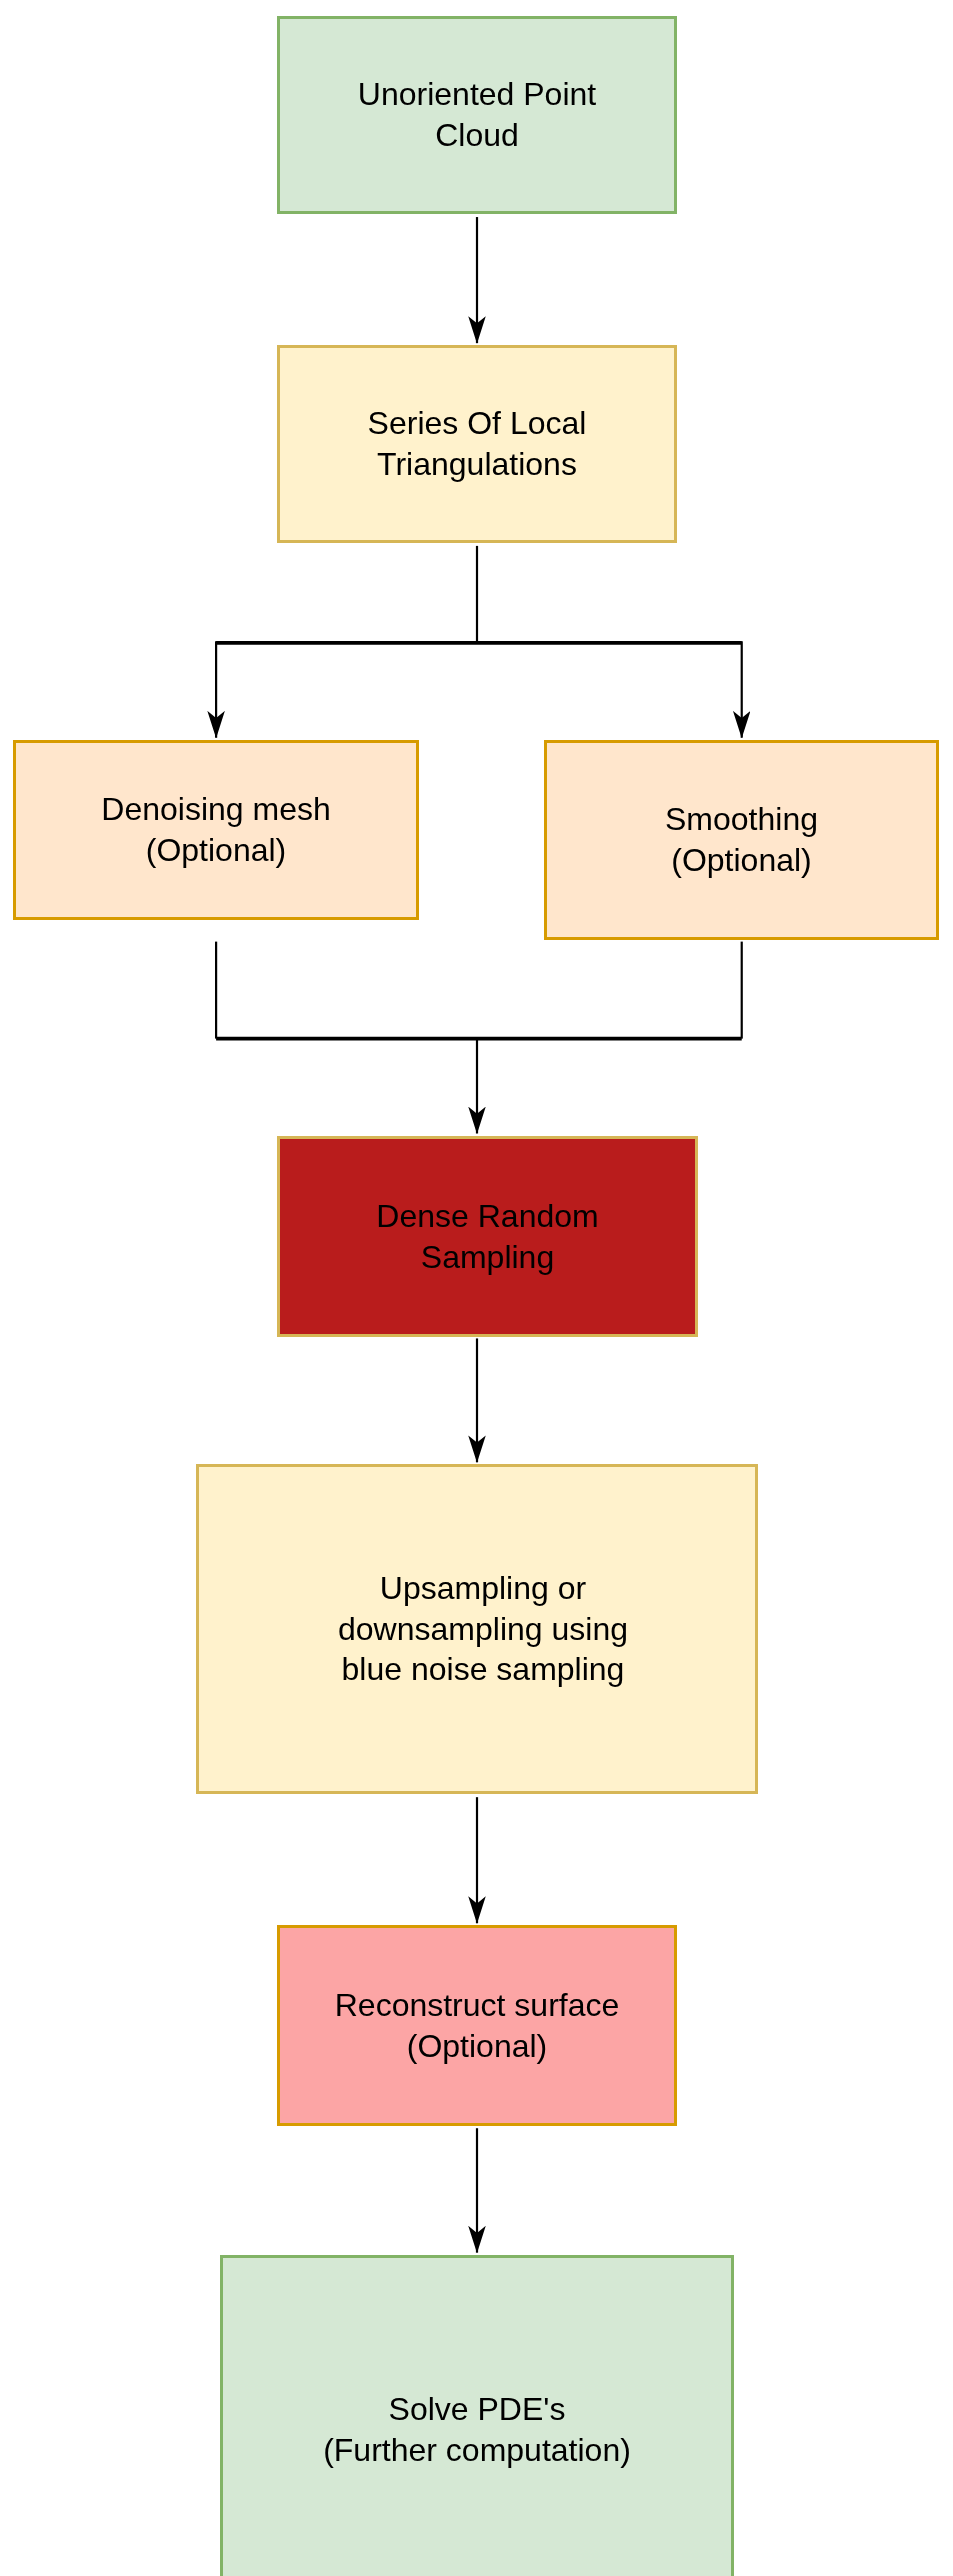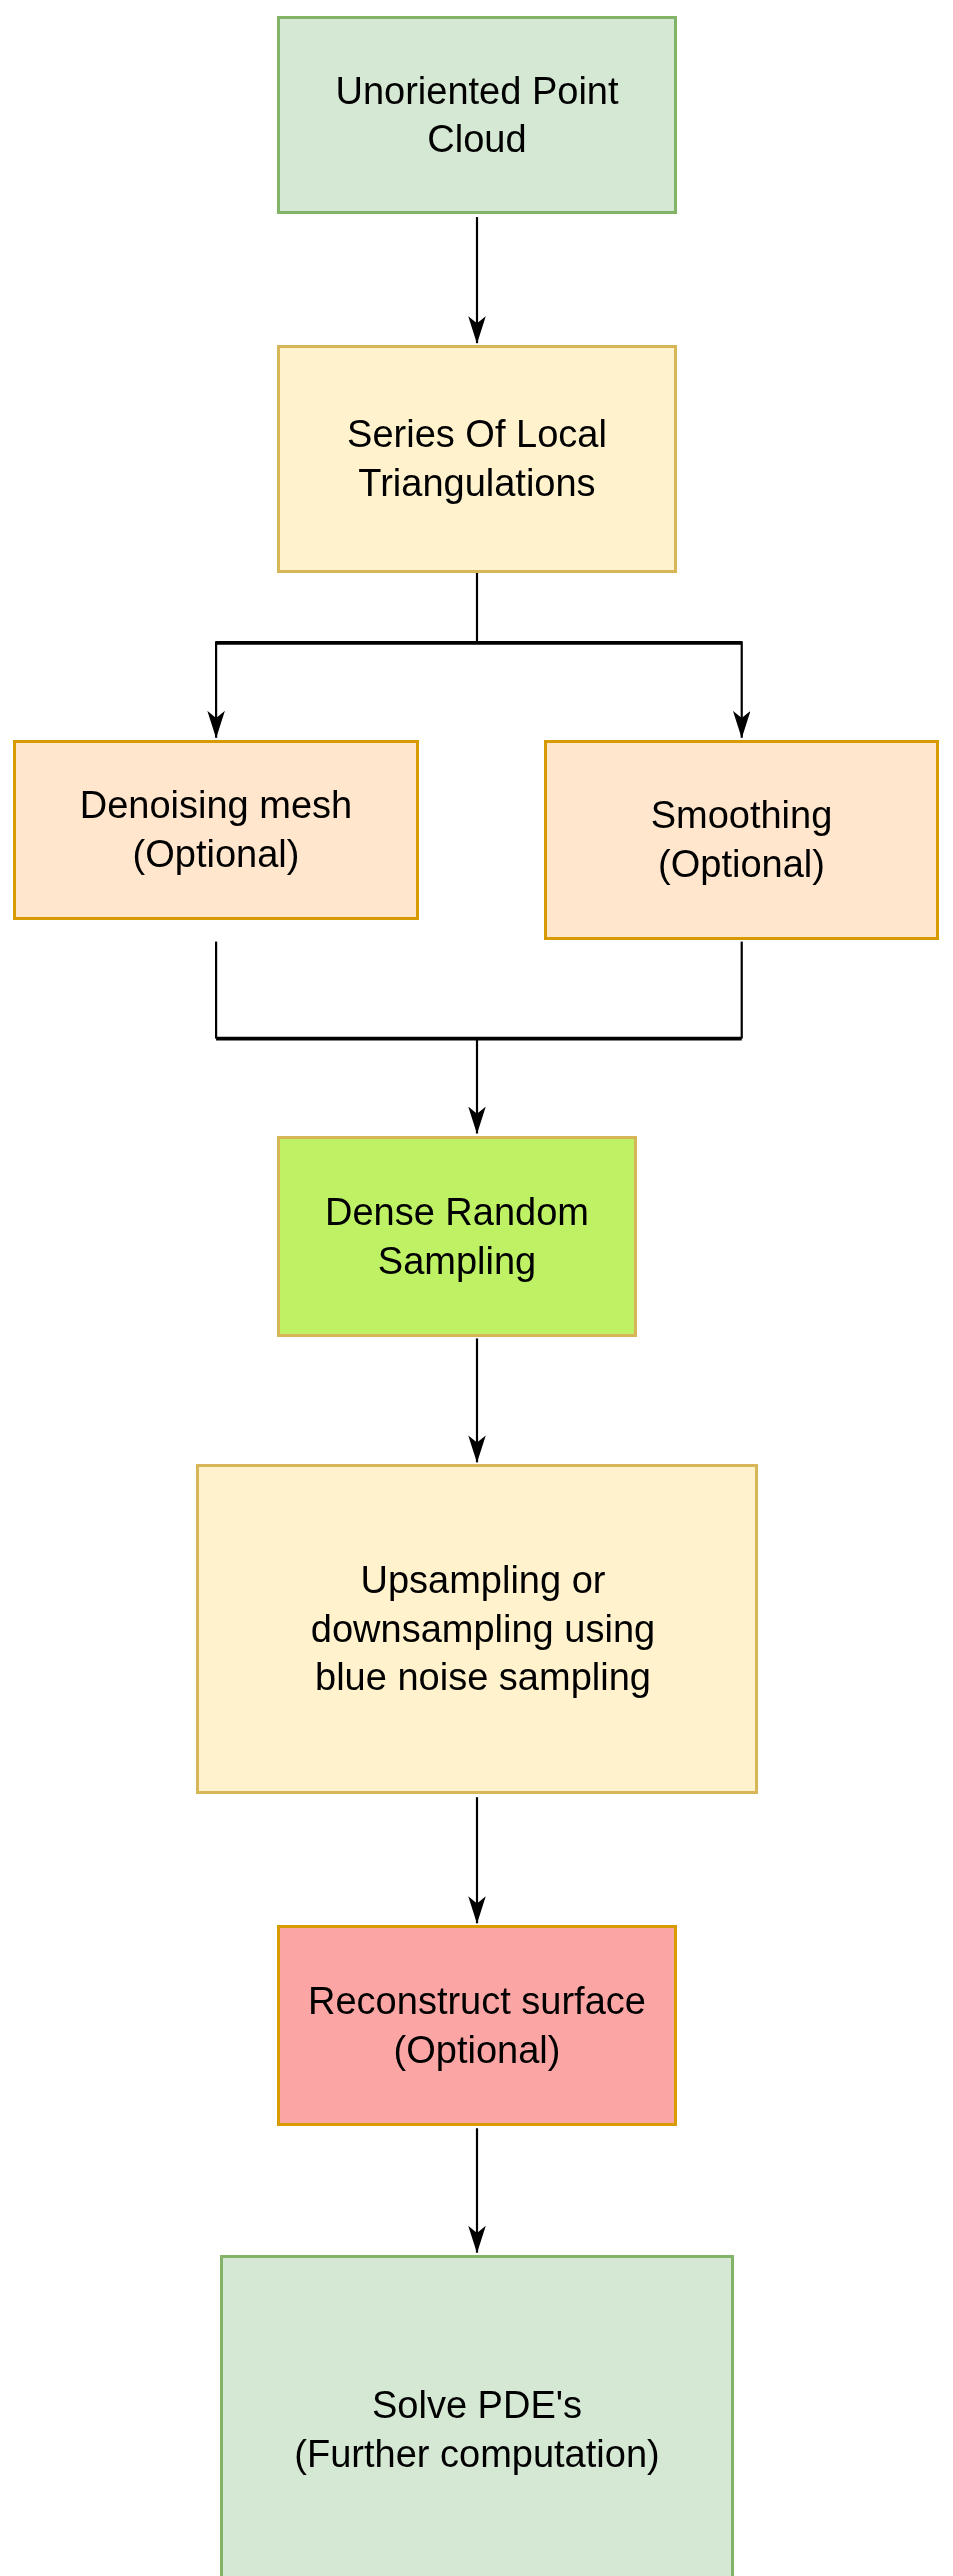--- a/index.html
+++ b/index.html
@@ -34,7 +34,7 @@
   }
   .label {
     font-family: "Liberation Sans", sans-serif;
-    font-size: 38px;
+    font-size: 32px;
     line-height: 1.28;
     color: #000000;
     text-align: center;

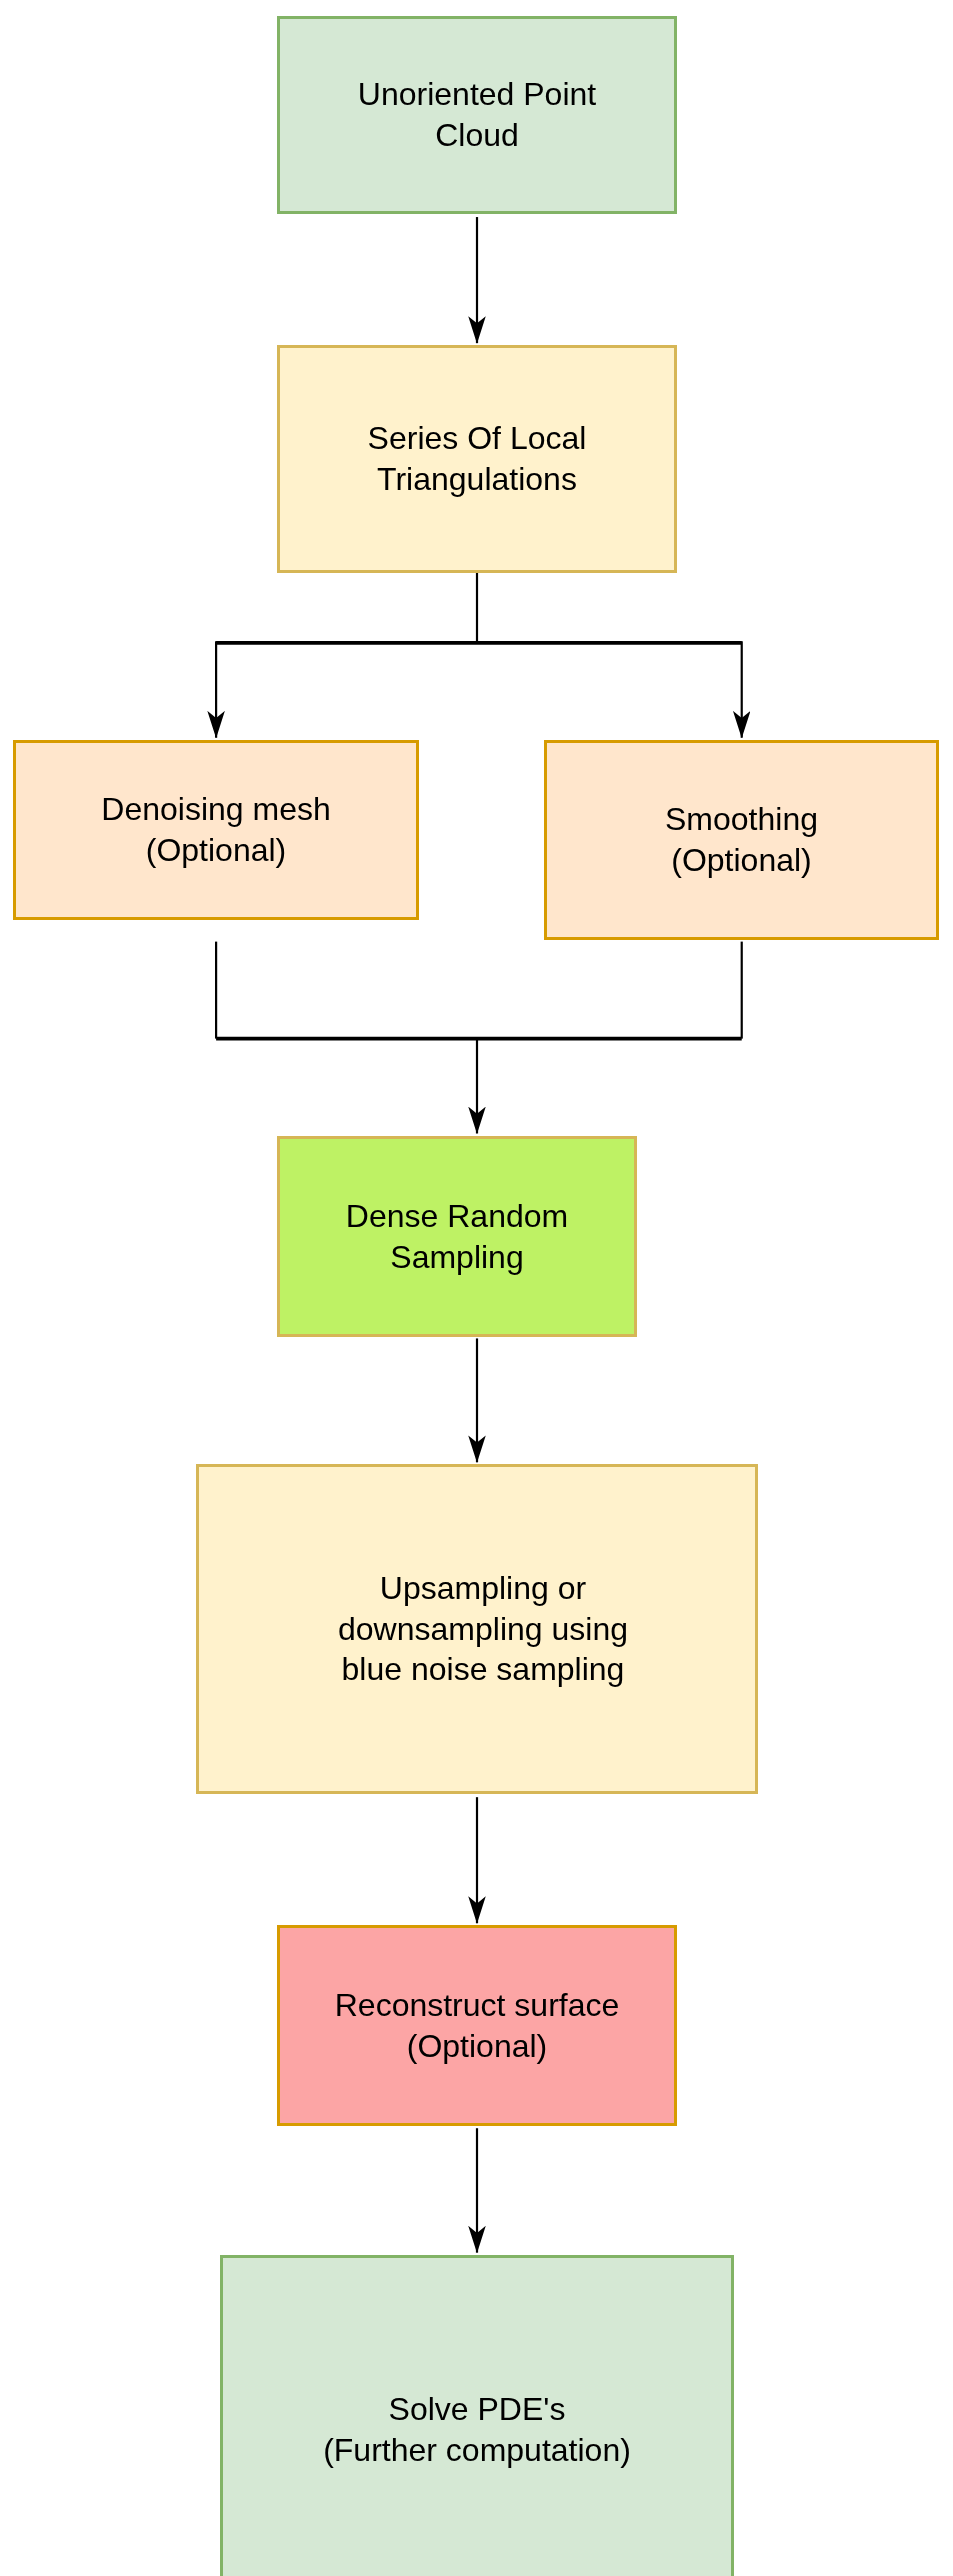--- a/index.html
+++ b/index.html
@@ -77,7 +77,7 @@
 Cloud</span>
   </div>
 
-  <div class="node" style="left: 277px; top: 345px; width: 400px; height: 228px; background-color: rgb(255, 242, 204); border-color: rgb(214, 182, 86);">
+  <div class="node" style="left: 277px; top: 345px; width: 400px; height: 198px; background-color: rgb(255, 242, 204); border-color: rgb(214, 182, 86);">
     <span class="label">Series Of Local
 Triangulations</span>
   </div>

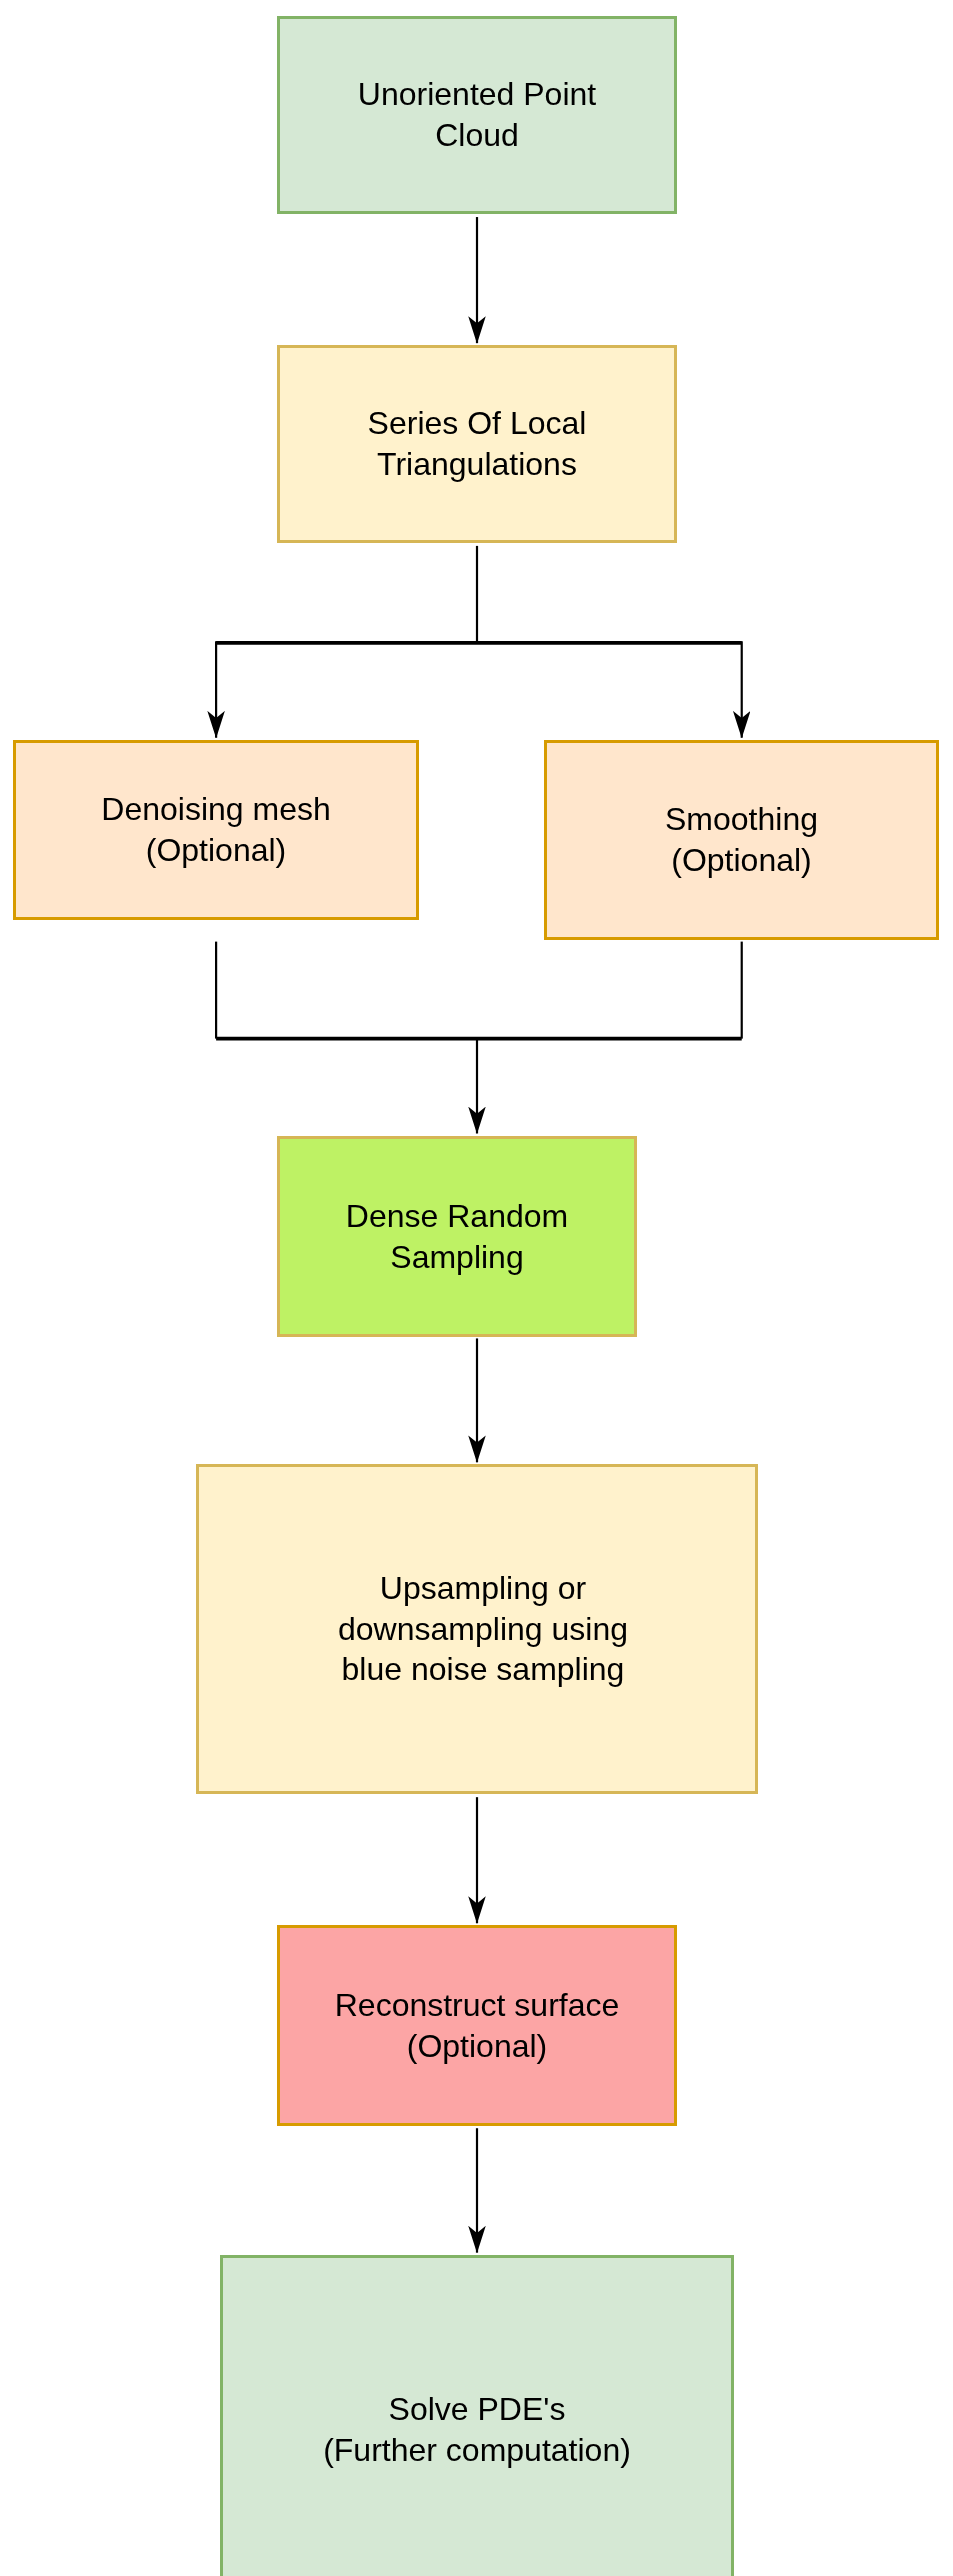--- a/index.html
+++ b/index.html
@@ -92,7 +92,7 @@
 (Optional)</span>
   </div>
 
-  <div class="node" style="left: 277px; top: 1136px; width: 360px; height: 201px; background-color: #bef264; border-color: rgb(214, 182, 86);">
+  <div class="node" style="left: 277px; top: 1136px; width: 421px; height: 201px; background-color: #b91c1c; border-color: rgb(214, 182, 86);">
     <span class="label">Dense Random
 Sampling</span>
   </div>

